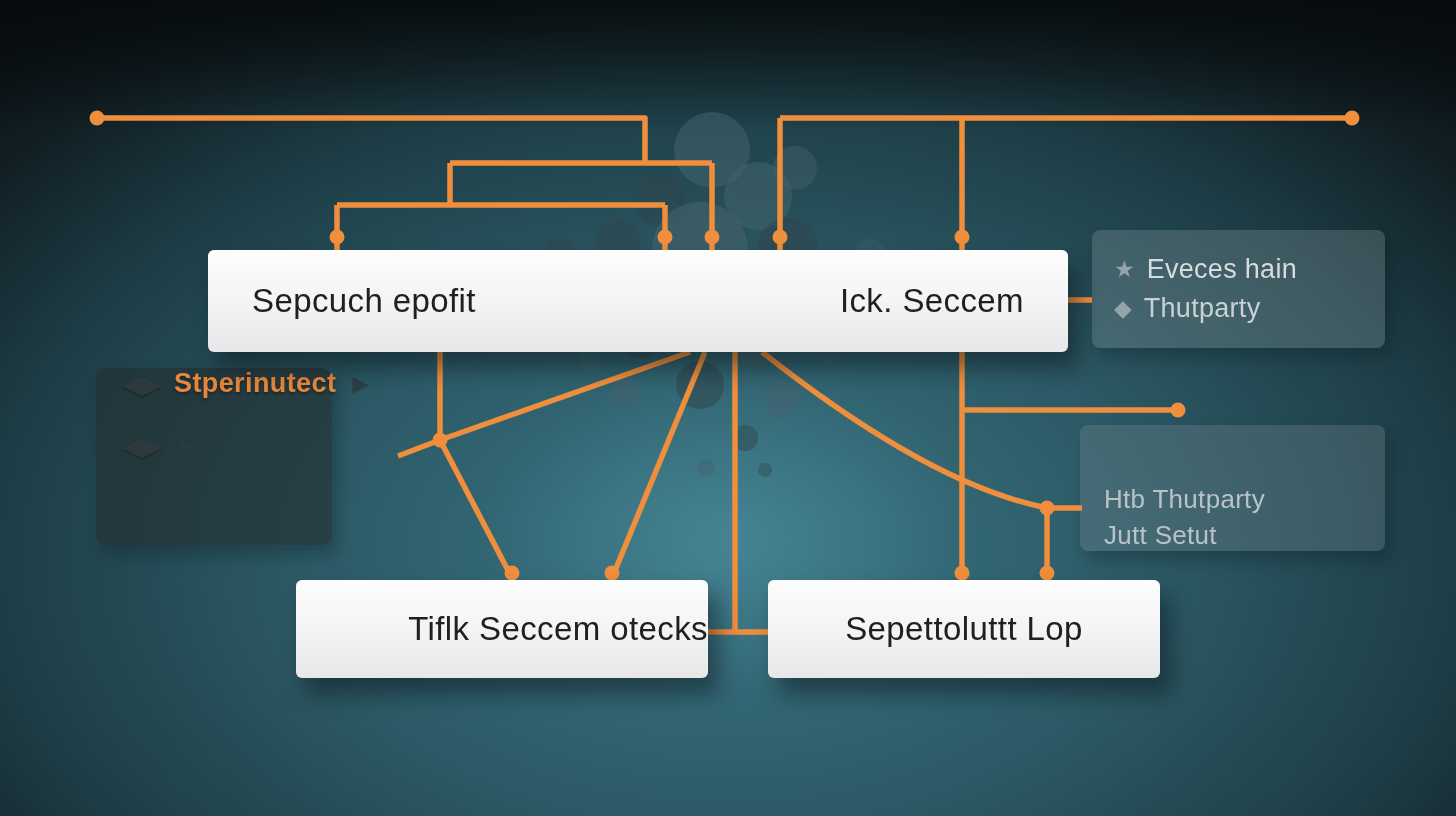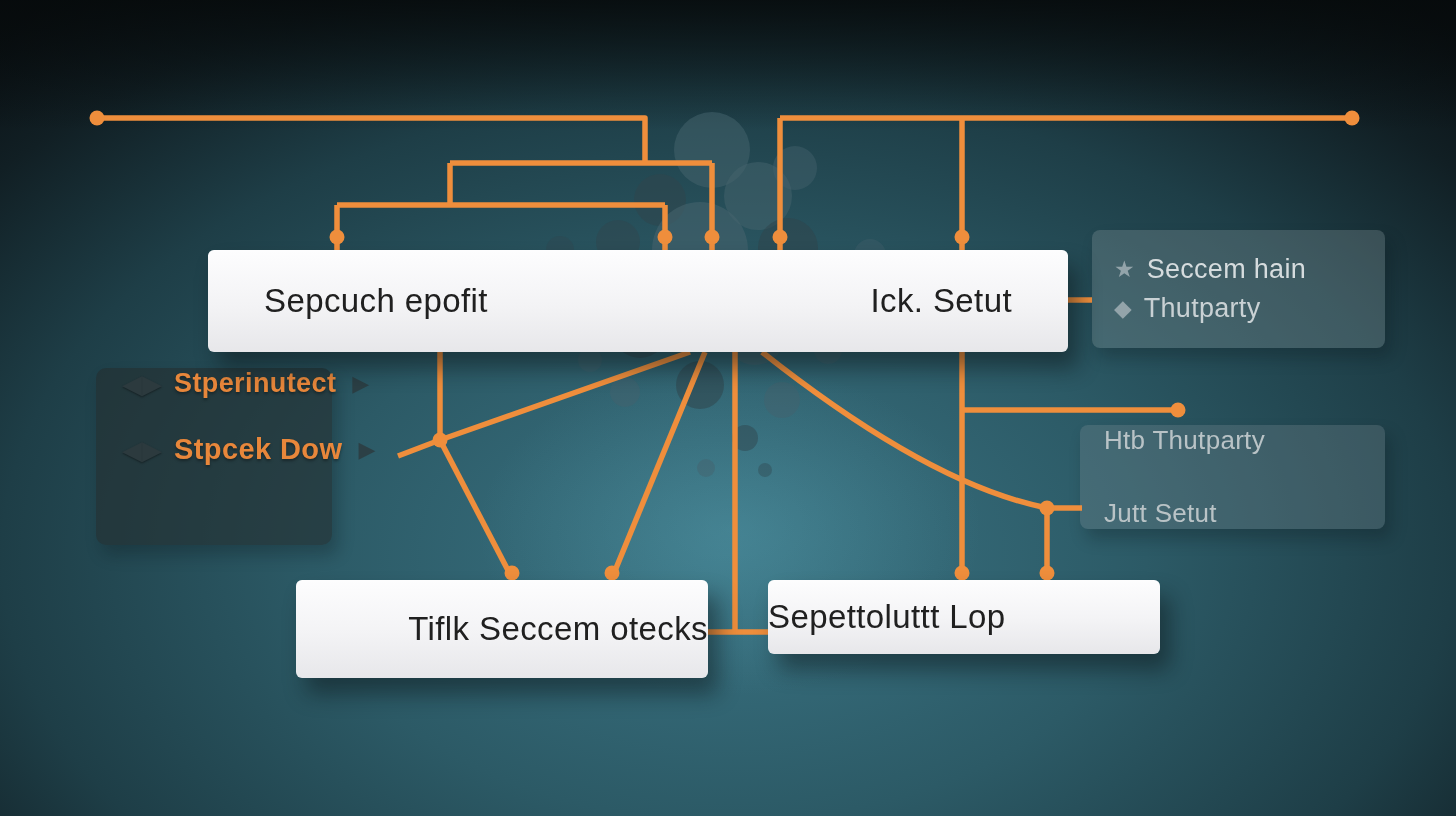--- a/index.html
+++ b/index.html
@@ -107,7 +107,7 @@
   <div class="panel rt-panel">
     <div class="rt-row">
       <span class="rt-icon">★</span>
-      <span class="rt-label">Seccem hain</span>
+      <span class="rt-label">Eveces hain</span>
     </div>
     <div class="rt-row">
       <span class="rt-icon">◆</span>

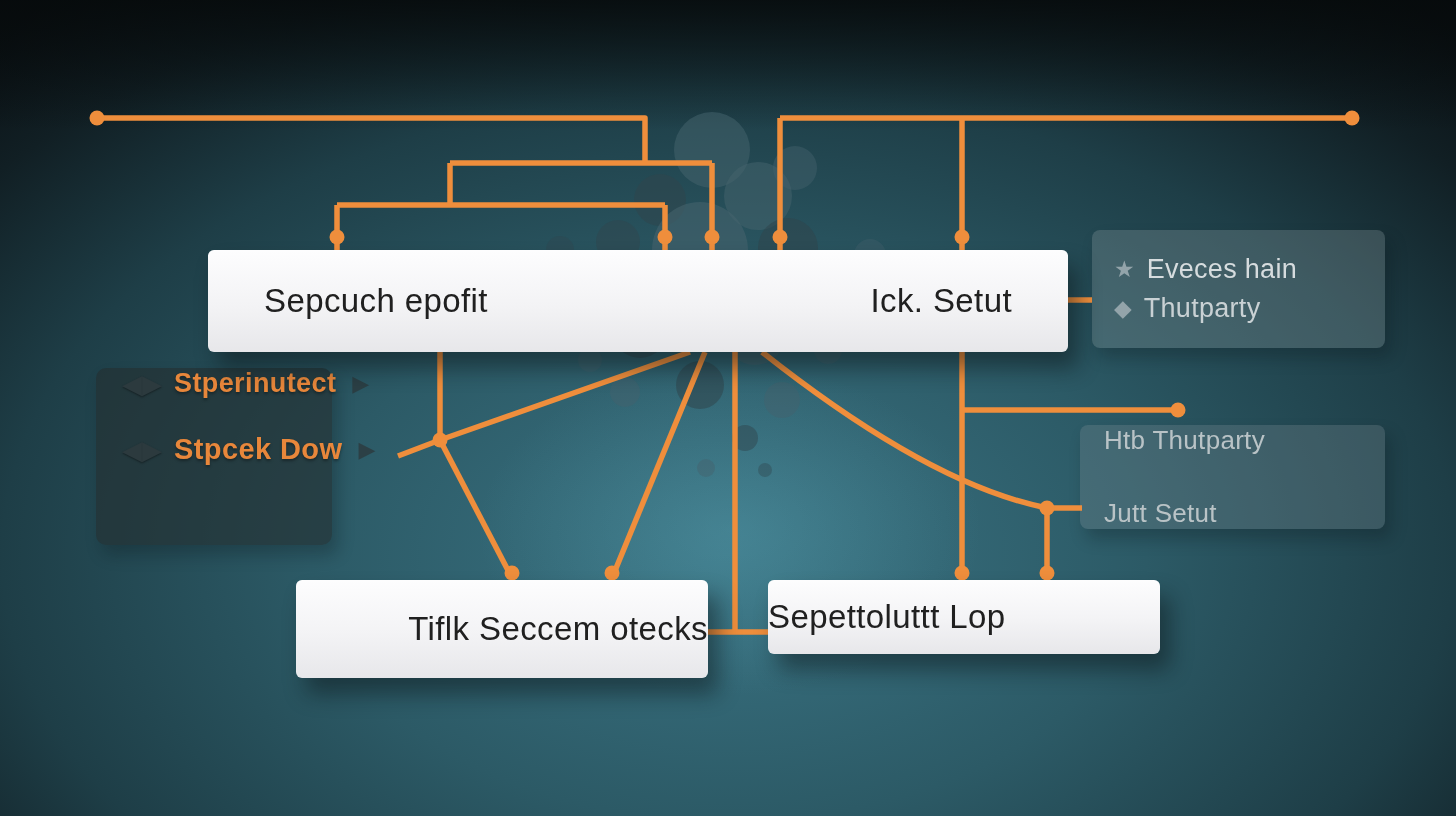--- a/index.html
+++ b/index.html
@@ -23,7 +23,7 @@
     display:flex;align-items:center;color:#222;
   }
   .node .lbl{font-size:33px;font-weight:500;color:#202020;letter-spacing:0.4px;white-space:nowrap;}
-  .top-node{left:208px;top:250px;width:860px;height:102px;justify-content:space-between;padding:0 56px;box-sizing:border-box;}
+  .top-node{left:208px;top:250px;width:860px;height:102px;justify-content:space-between;padding:0 44px;box-sizing:border-box;}
   .bl-node{left:296px;top:580px;width:412px;height:98px;justify-content:flex-end;}
   .br-node{left:768px;top:580px;width:392px;height:74px;justify-content:flex-start;}
   

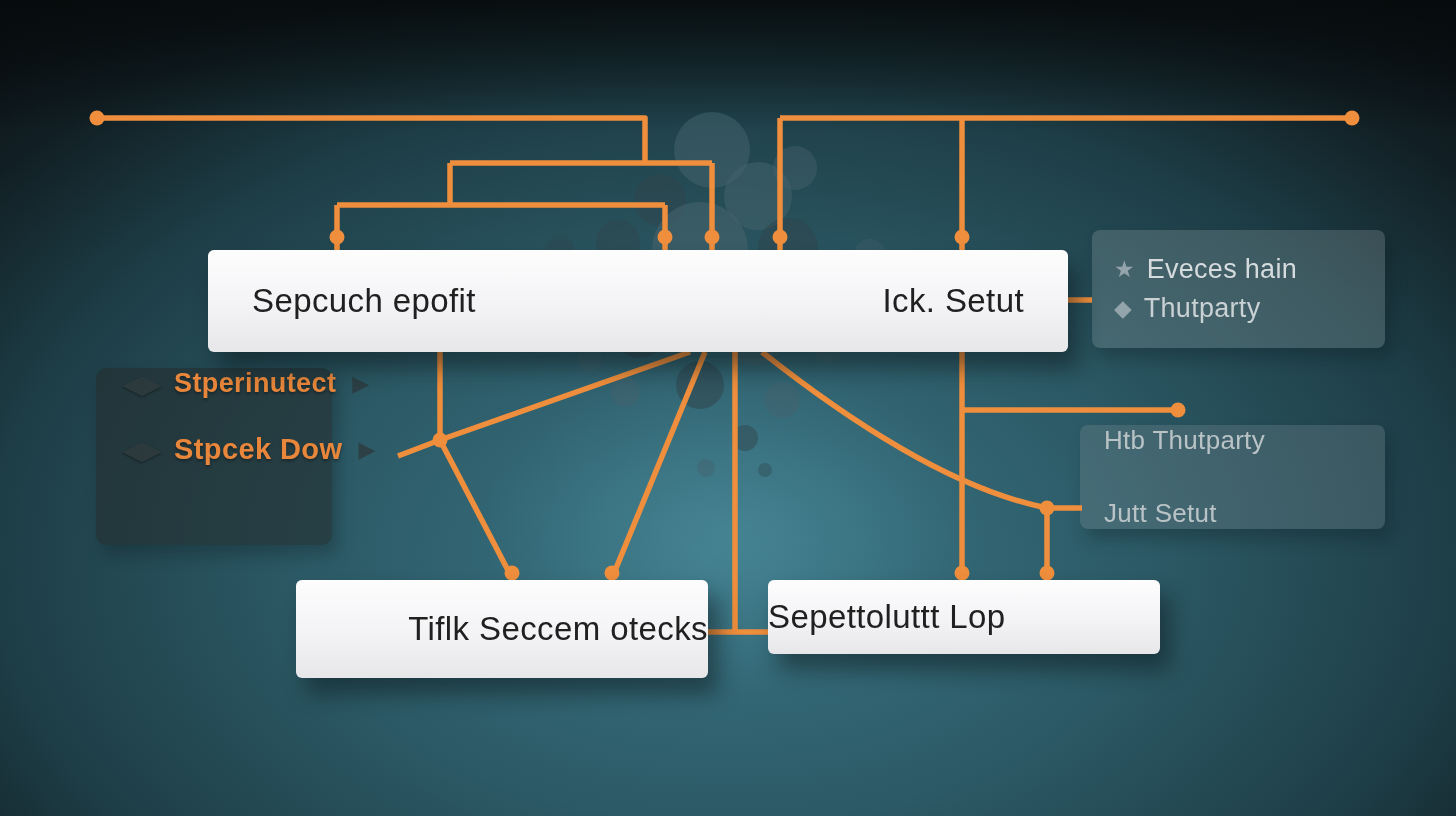--- a/index.html
+++ b/index.html
@@ -165,7 +165,7 @@
 
   <div class="node top-node">
     <span class="lbl">Sepcuch epofit</span>
-    <span class="lbl">Ick. Setut</span>
+    <span class="lbl">Ick. Seccem</span>
   </div>
 
   <div class="node bl-node">

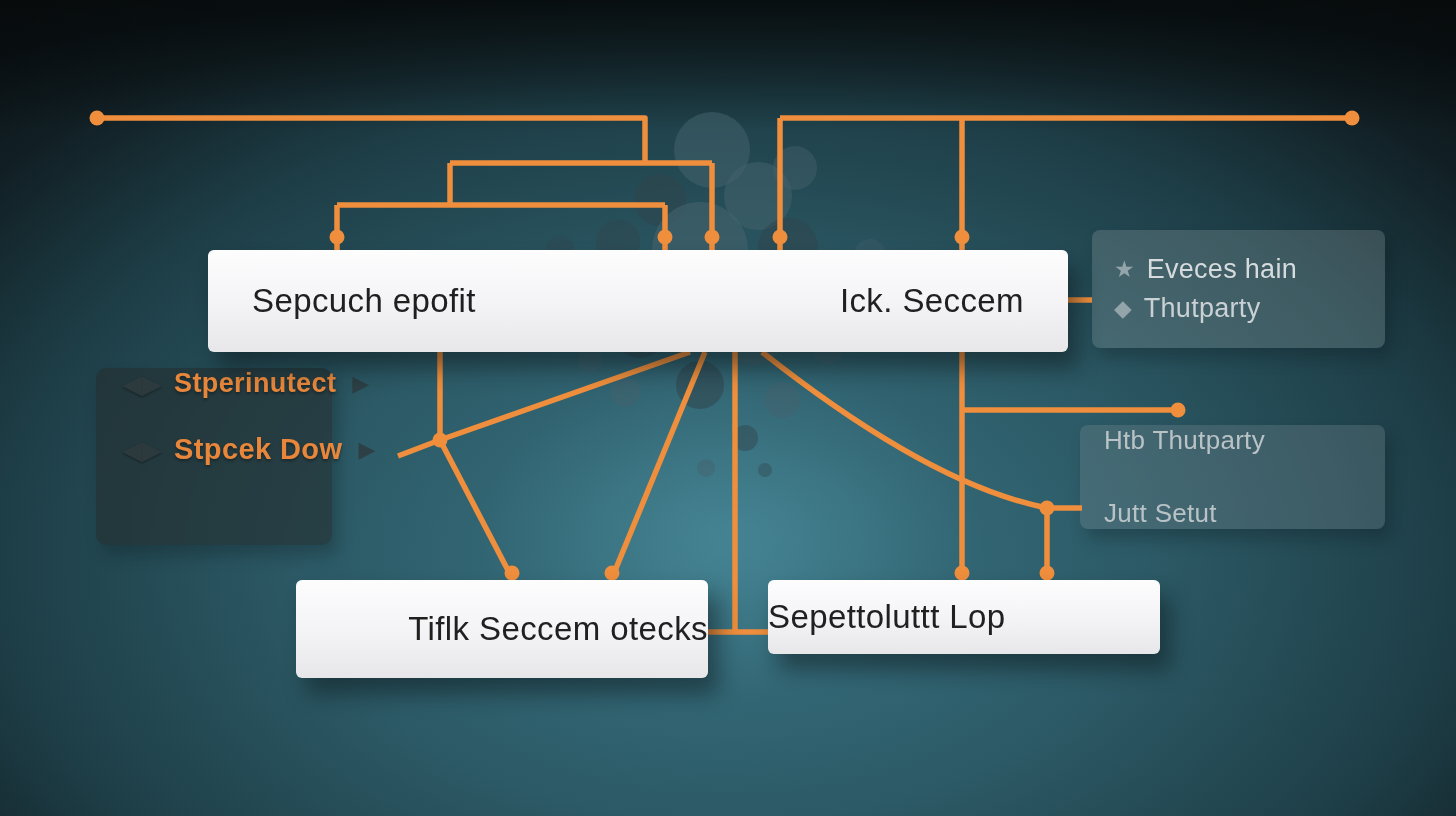--- a/index.html
+++ b/index.html
@@ -99,7 +99,6 @@
     </div>
     <div class="lp-row">
       <span class="lp-icon">◀▶</span>
-      <span class="lp-label">Stpcek Dow</span>
       <span class="lp-trail">▶</span>
     </div>
   </div>

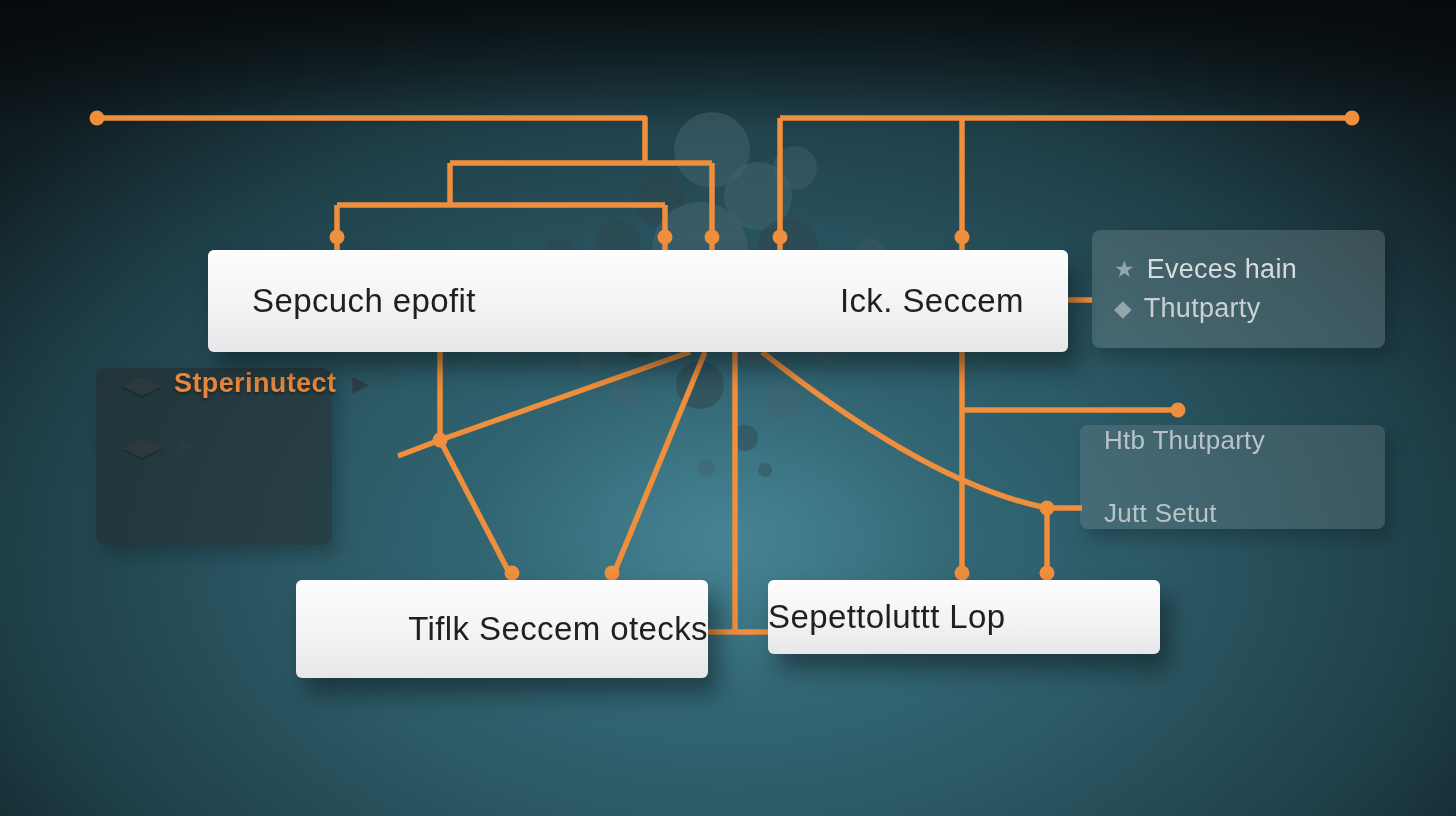--- a/index.html
+++ b/index.html
@@ -49,9 +49,9 @@
   .rt-label{color:#d6dcde;font-size:27px;font-weight:500;letter-spacing:0.3px;white-space:nowrap;}
   .rt-row:nth-child(2) .rt-label{color:#c9d1d4;}
   .rm-panel{
-    left:1080px;top:425px;width:305px;height:104px;border-radius:8px;
+    left:1080px;top:425px;width:305px;height:126px;border-radius:8px;
     background:rgba(130,145,150,0.28);
-    display:flex;flex-direction:column;justify-content:space-between;gap:5px;padding-left:24px;
+    display:flex;flex-direction:column;justify-content:flex-end;gap:5px;padding-left:24px;
   }
   .rm-row{color:#b9c3c6;font-size:26px;font-weight:500;letter-spacing:0.3px;white-space:nowrap;}
   .rm-row.indent{padding-left:12px;color:#aeb9bc;}

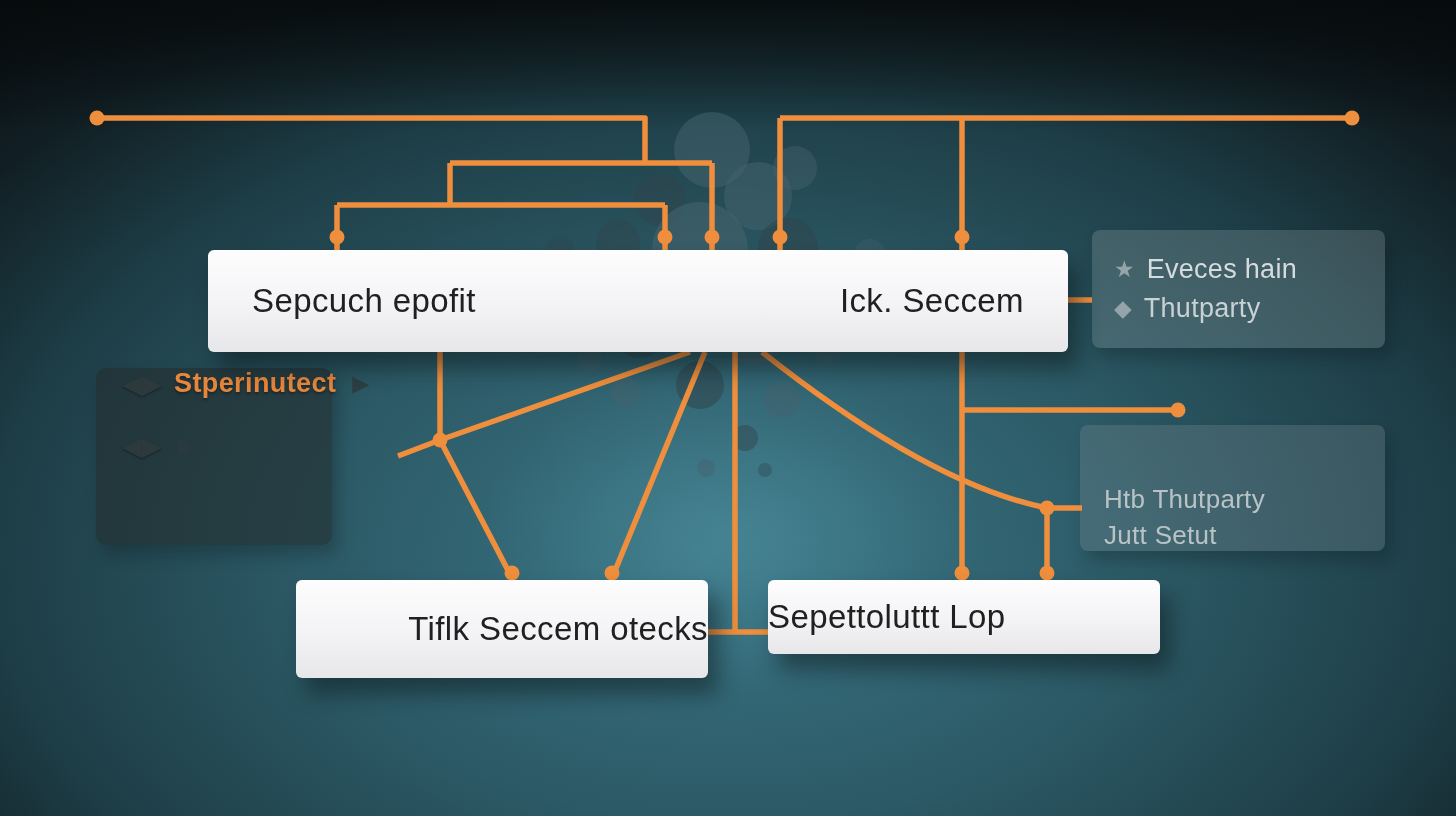--- a/index.html
+++ b/index.html
@@ -25,7 +25,7 @@
   .node .lbl{font-size:33px;font-weight:500;color:#202020;letter-spacing:0.4px;white-space:nowrap;}
   .top-node{left:208px;top:250px;width:860px;height:102px;justify-content:space-between;padding:0 44px;box-sizing:border-box;}
   .bl-node{left:296px;top:580px;width:412px;height:98px;justify-content:flex-end;}
-  .br-node{left:768px;top:580px;width:392px;height:74px;justify-content:flex-start;}
+  .br-node{left:768px;top:580px;width:392px;height:98px;justify-content:center;}
   
   .panel{position:absolute;border-radius:10px;box-sizing:border-box;
     box-shadow:6px 10px 16px rgba(8,16,18,0.25);}

